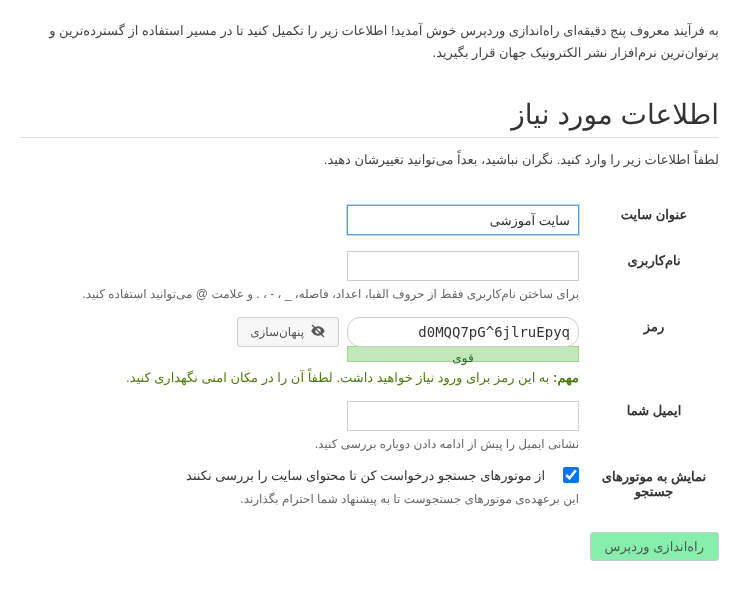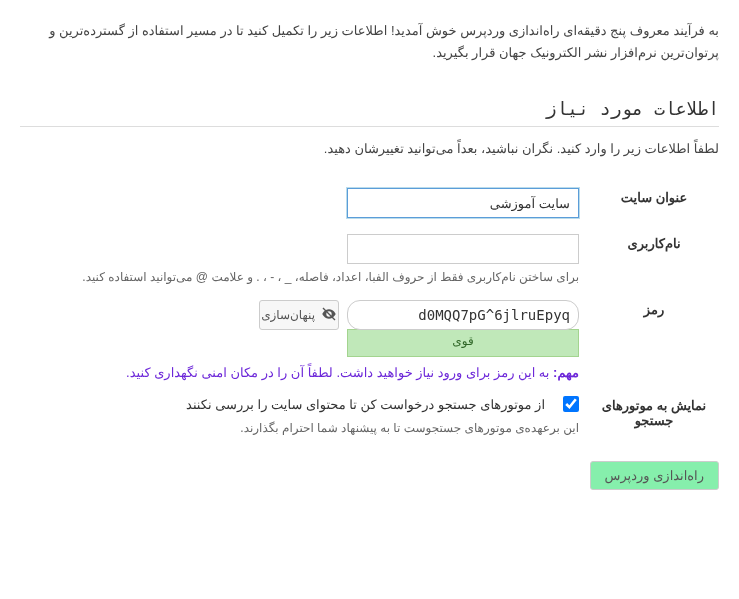--- a/index.html
+++ b/index.html
@@ -18,11 +18,10 @@
   margin-bottom: 34px;
 }
 h2.section-title {
-  font-size: 18px;
+  font-size: 28px;
   font-weight: normal;
   color: #333;
   margin-bottom: 6px;
-  font-family: Liberation Mono, monospace;
 }
 .hr {
   border: none;

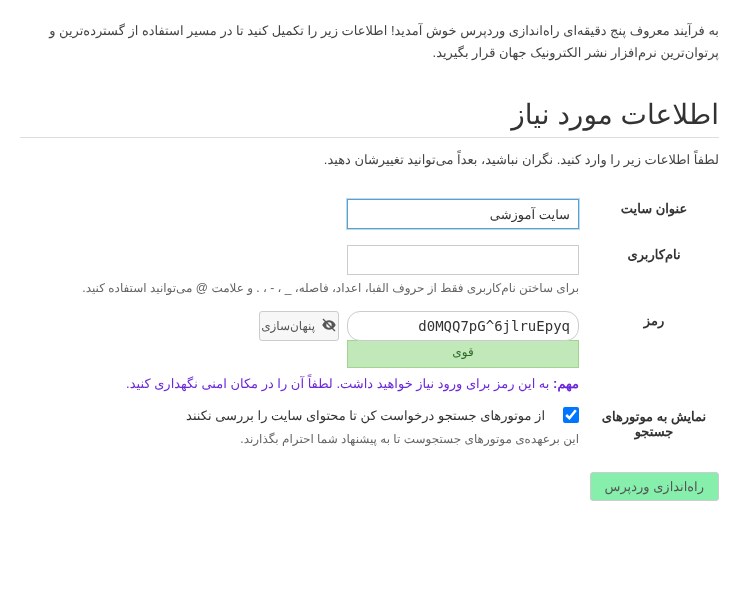--- a/index.html
+++ b/index.html
@@ -30,7 +30,7 @@
 }
 .subintro {
   color: #444;
-  margin-bottom: 24px;
+  margin-bottom: 30px;
 }
 table.form-table {
   width: 100%;

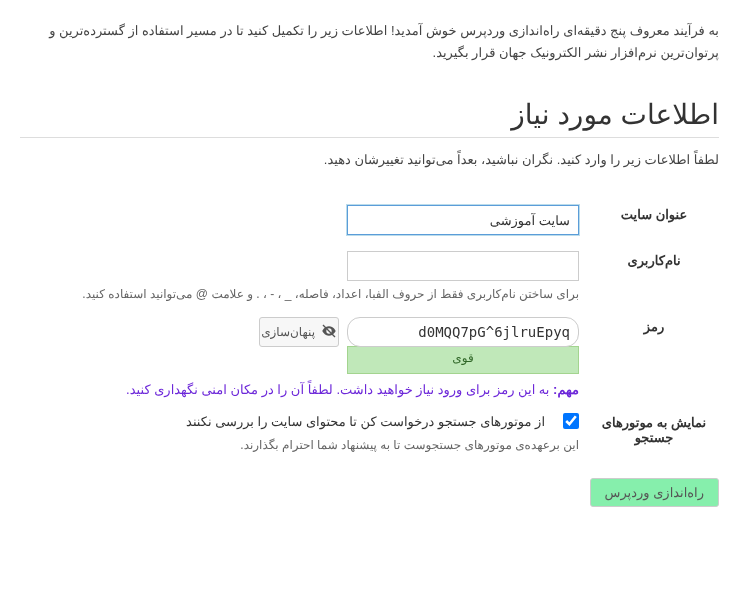--- a/index.html
+++ b/index.html
@@ -93,7 +93,7 @@
   border: 1px solid #ccc;
   background: #f7f7f7;
   color: #555;
-  padding: 0 1px;
+  padding: 0 12px;
   font-size: 12px;
   font-family: Tahoma, Arial, sans-serif;
   cursor: pointer;

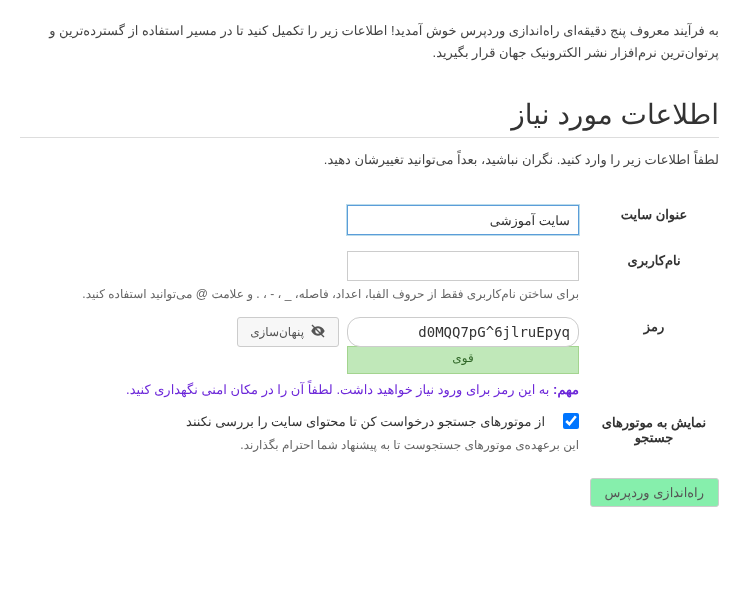--- a/index.html
+++ b/index.html
@@ -105,7 +105,7 @@
 .pw-button svg { width: 16px; height: 16px; fill: #555; }
 .pw-meter {
   width: 232px;
-  height: 28px;
+  height: 16px;
   background: #c0e8b9;
   border: 1px solid #a3d48f;
   text-align: center;

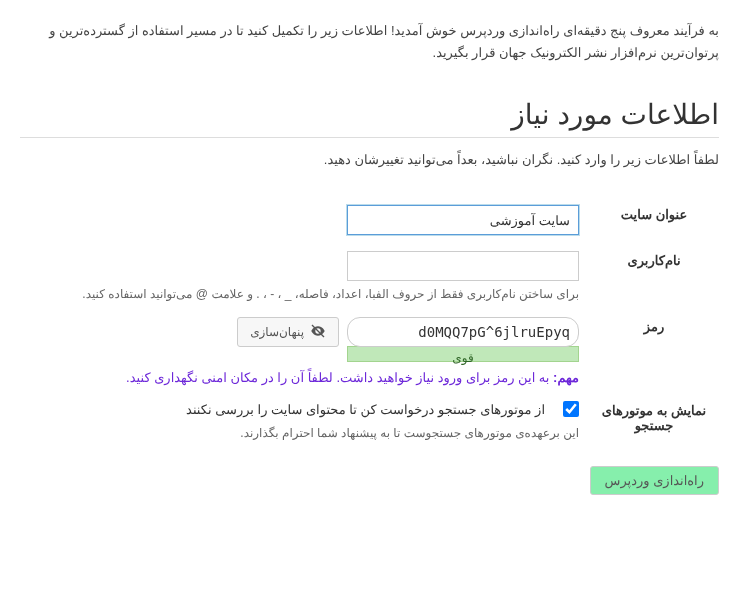--- a/index.html
+++ b/index.html
@@ -115,7 +115,7 @@
   margin-top: -1px;
 }
 .important {
-  color: #6d28d9;
+  color: #4d7c0f;
   font-size: 13px;
 }
 .important b { font-weight: bold; }

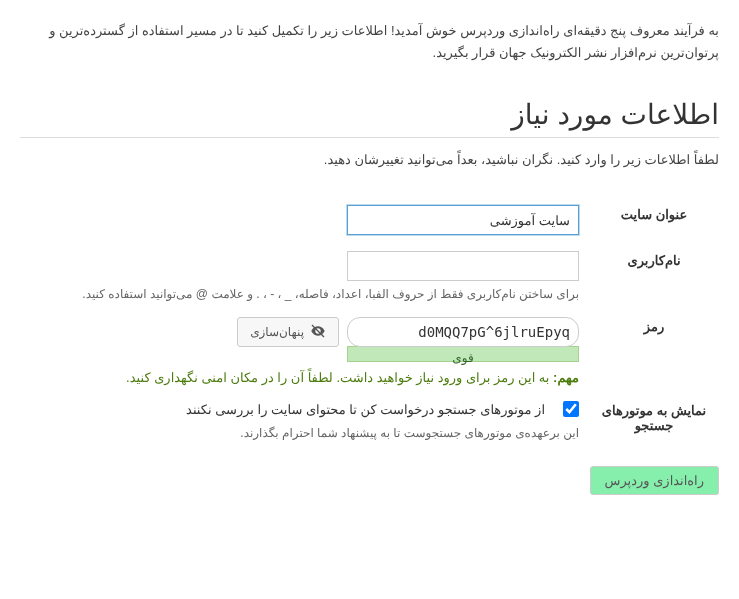--- a/index.html
+++ b/index.html
@@ -197,6 +197,13 @@
     </td>
   </tr>
 
+  <tr>
+    <th>ایمیل شما</th>
+    <td>
+      <input type="email" value="" style="">
+      <span class="hint">نشانی ایمیل را پیش از ادامه دادن دوباره بررسی کنید.</span>
+    </td>
+  </tr>
 
   <tr>
     <th>نمایش به موتورهای جستجو</th>

